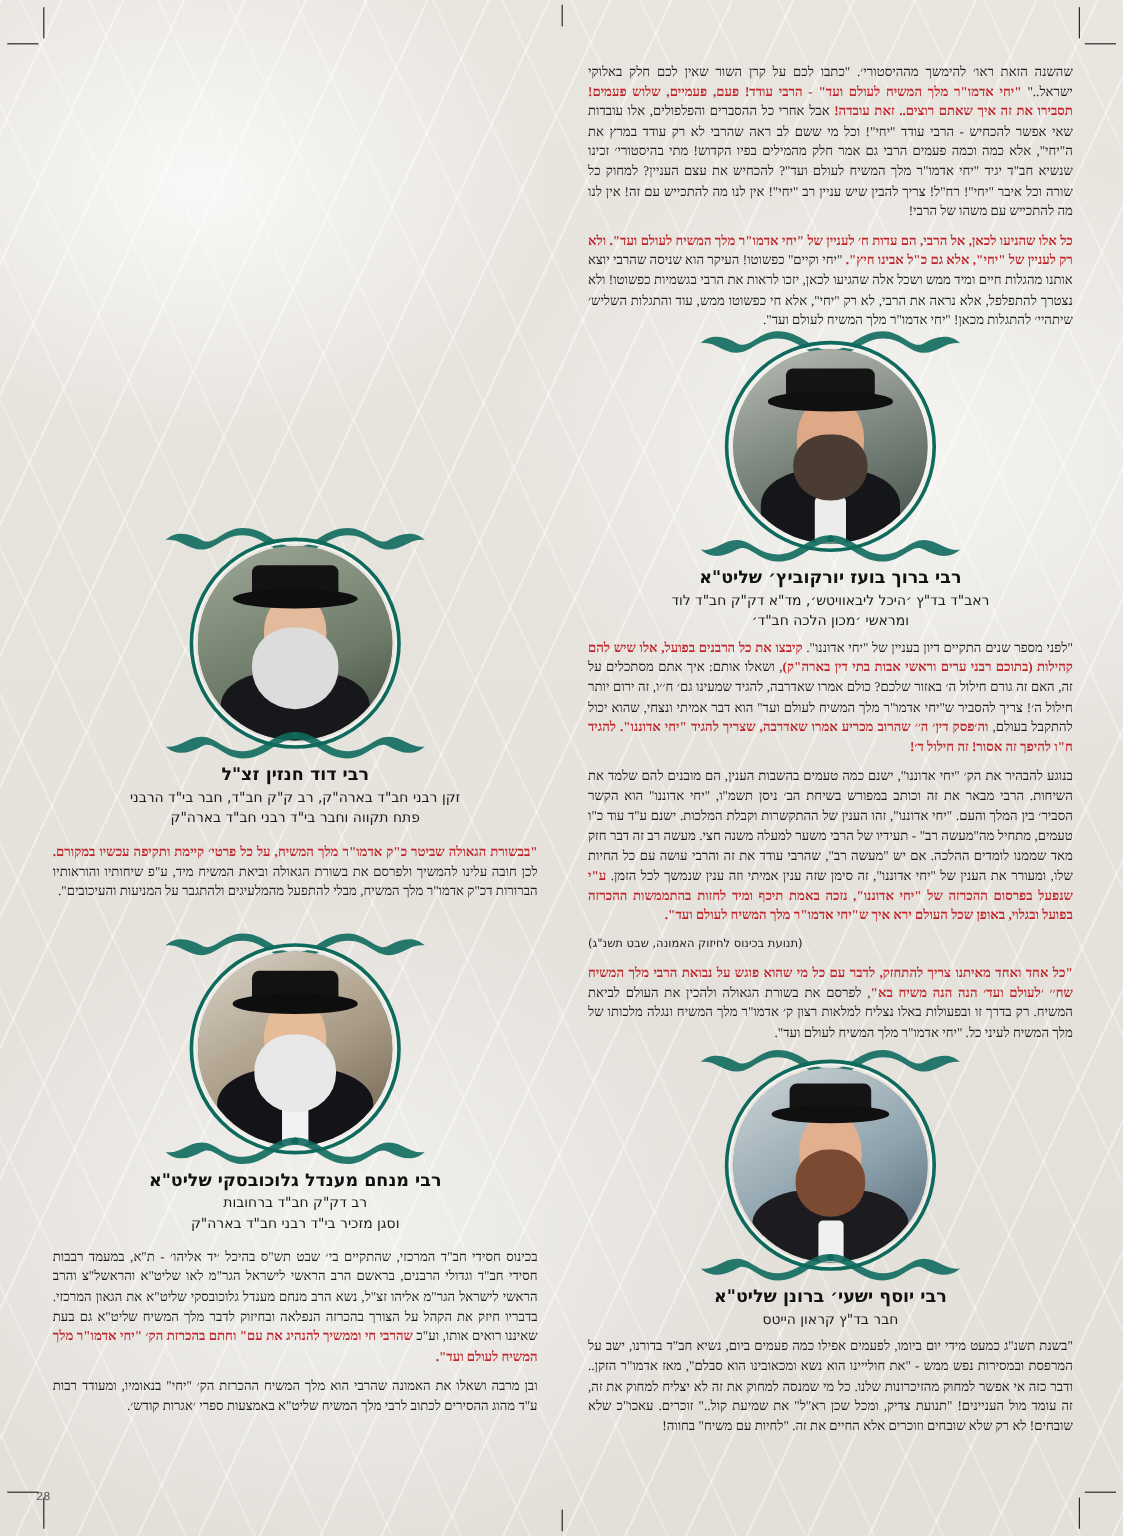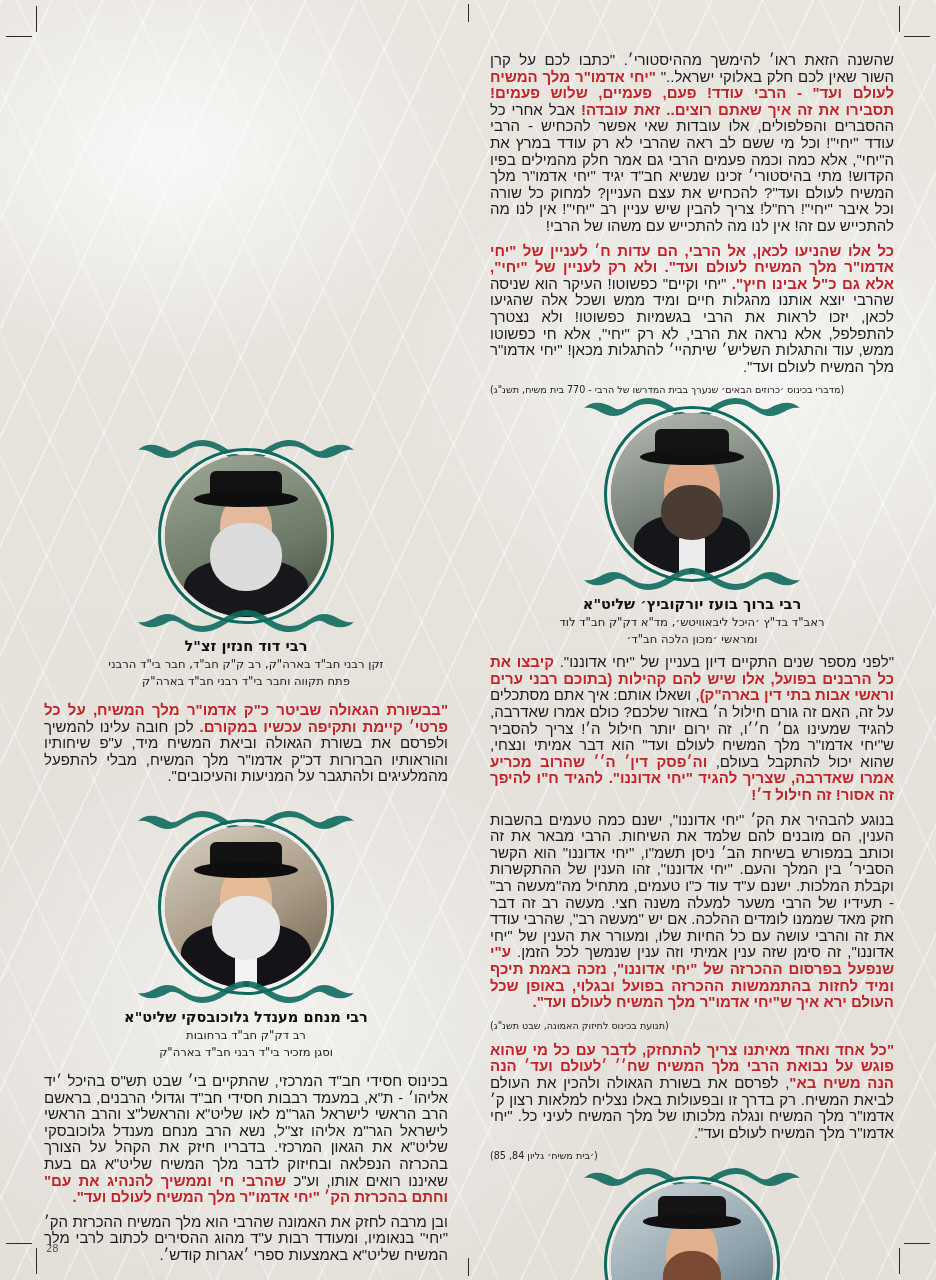--- a/index.html
+++ b/index.html
@@ -52,8 +52,8 @@
 
   p.t {
     margin: 0 0 8px 0;
-    font-family: Liberation Sans, sans-serif;
-    font-size: 15px;
+    font-family: Liberation Serif, serif;
+    font-size: 11px;
     line-height: 16.6px;
     color: #1b1b1b;
     text-align: justify;

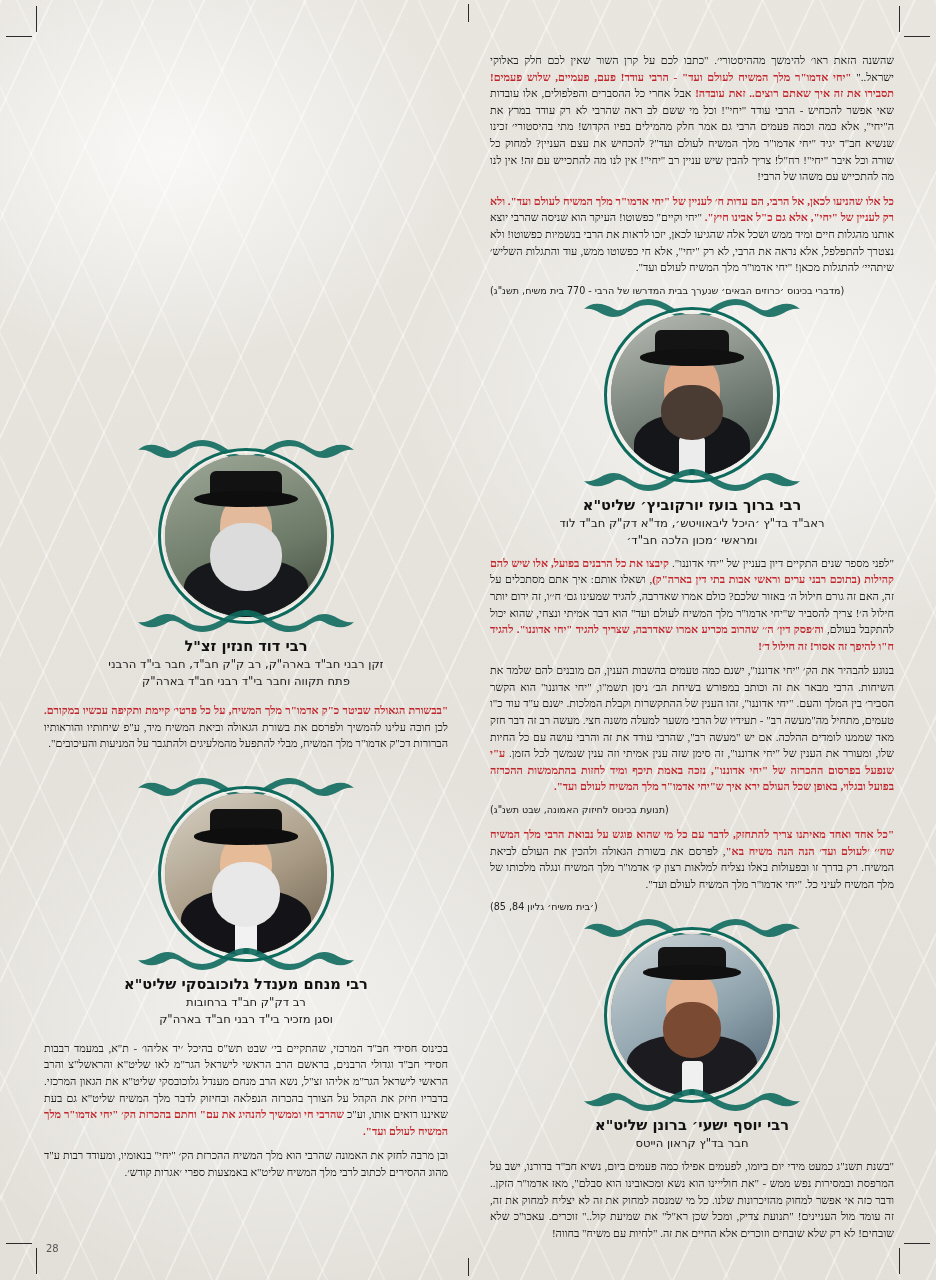--- a/index.html
+++ b/index.html
@@ -184,7 +184,6 @@
 
       <p class="t">שהשנה הזאת ראו׳ להימשך מההיסטורי׳. "כתבו לכם על קרן השור שאין לכם חלק באלוקי ישראל.." <span class="red bold">"יחי אדמו"ר מלך המשיח לעולם ועד" - הרבי עודד! פעם, פעמיים, שלוש פעמים! תסבירו את זה איך שאתם רוצים.. זאת עובדה!</span> אבל אחרי כל ההסברים והפלפולים, אלו עובדות שאי אפשר להכחיש - הרבי עודד "יחי"! וכל מי ששם לב ראה שהרבי לא רק עודד במרץ את ה"יחי", אלא כמה וכמה פעמים הרבי גם אמר חלק מהמילים בפיו הקדוש! מתי בהיסטורי׳ זכינו שנשיא חב"ד יגיד "יחי אדמו"ר מלך המשיח לעולם ועד"? להכחיש את עצם העניין? למחוק כל שורה וכל איבר "יחי"! רח"ל! צריך להבין שיש עניין רב "יחי"! אין לנו מה להתכייש עם זה! אין לנו מה להתכייש עם משהו של הרבי!</p>
       <p class="t"><span class="red bold">כל אלו שהניעו לכאן, אל הרבי, הם עדות ח׳ לעניין של "יחי אדמו"ר מלך המשיח לעולם ועד". ולא רק לעניין של "יחי", אלא גם כ"ל אבינו חיץ".</span> "יחי וקיים" כפשוטו! העיקר הוא שניסה שהרבי יוצא אותנו מהגלות חיים ומיד ממש ושכל אלה שהגיעו לכאן, יזכו לראות את הרבי בגשמיות כפשוטו! ולא נצטרך להתפלפל, אלא נראה את הרבי, לא רק "יחי", אלא חי כפשוטו ממש, עוד והתגלות השליש׳ שיתהיי׳ להתגלות מכאן! "יחי אדמו"ר מלך המשיח לעולם ועד".</p>
-      <div class="src">(מדברי בכינוס ׳כרוזים הבאים׳ שנערך בבית המדרשו של הרבי - 770 בית משיח, תשנ"ג)</div>
 
       <div class="portrait-block">
         <div class="frame">

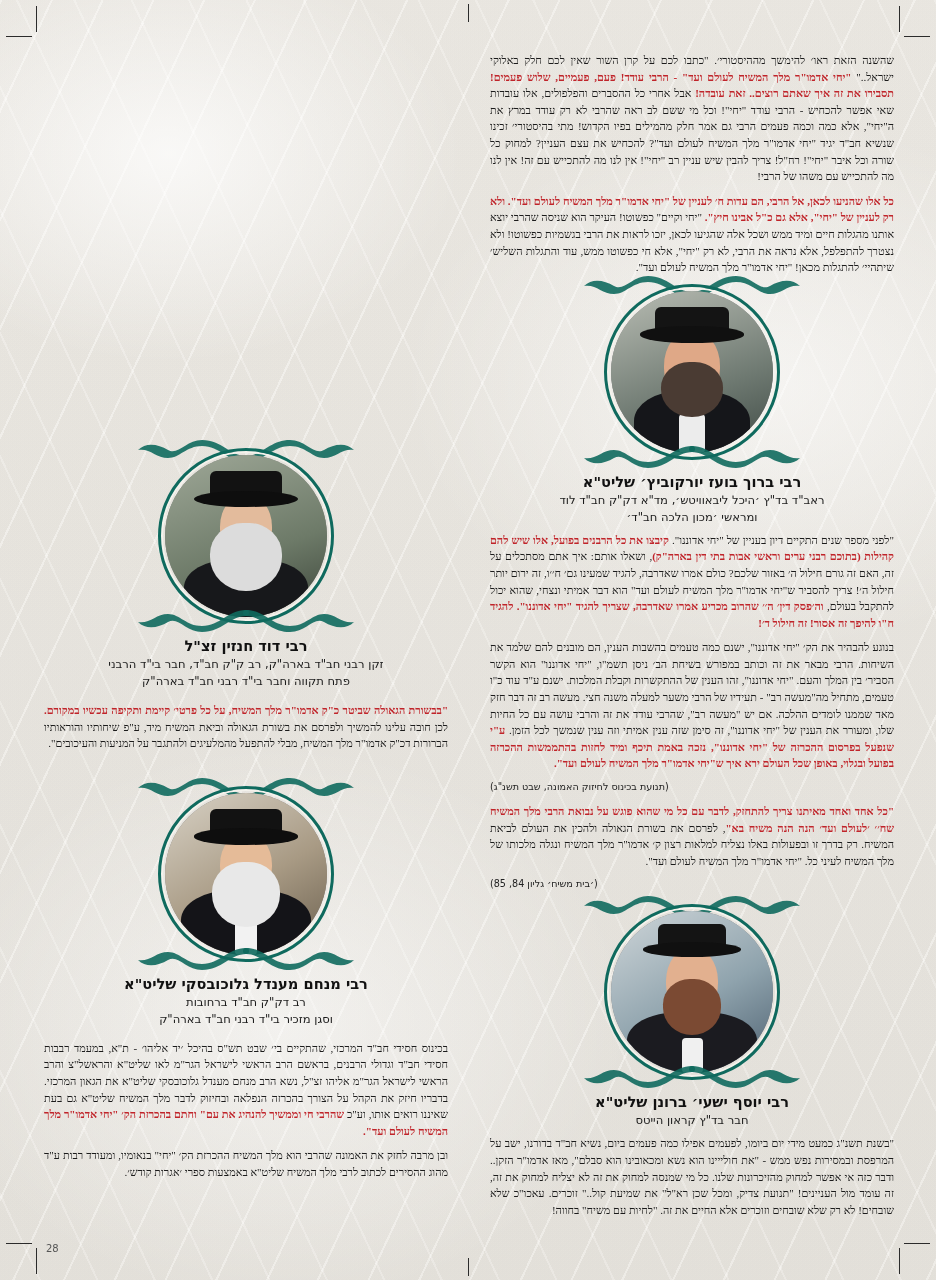--- a/index.html
+++ b/index.html
@@ -219,7 +219,6 @@
       <div class="src">(תנועת בכינוס לחיזוק האמונה, שבט תשנ"ג)</div>
 
       <p class="t"><span class="red bold">"כל אחד ואחד מאיתנו צריך להתחזק, לדבר עם כל מי שהוא פוגש על נבואת הרבי מלך המשיח שח׳׳ ׳לעולם ועד׳ הנה הנה משיח בא"</span>, לפרסם את בשורת הגאולה ולהכין את העולם לביאת המשיח. רק בדרך זו ובפעולות באלו נצליח למלאות רצון ק׳ אדמו"ר מלך המשיח ונגלה מלכותו של מלך המשיח לעיני כל. "יחי אדמו"ר מלך המשיח לעולם ועד".</p>
-      <div class="src">(׳בית משיח׳ גליון 84, 85)</div>
 
       <div class="portrait-block" style="margin-top:14px;">
         <div class="frame">

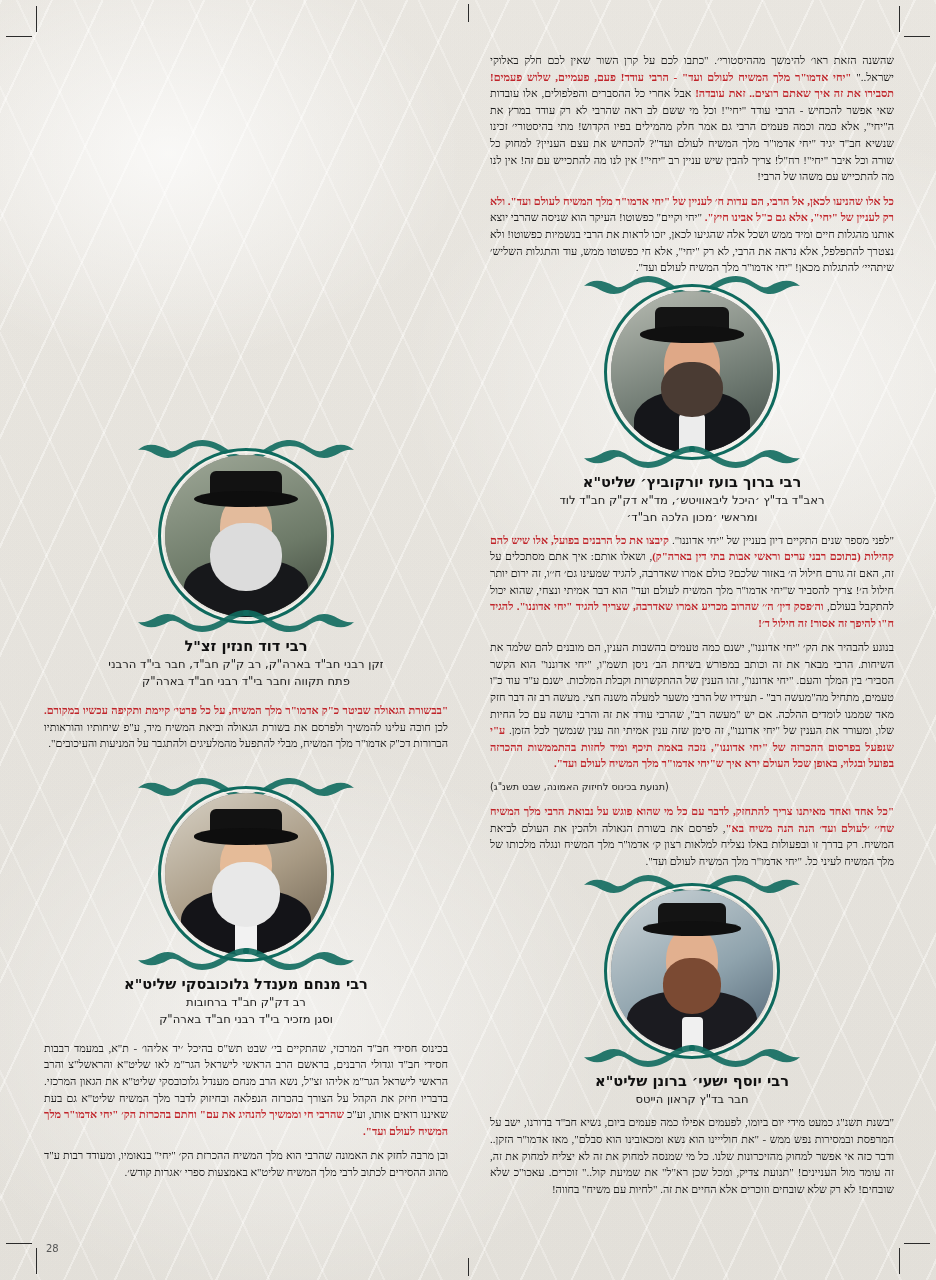--- a/index.html
+++ b/index.html
@@ -312,7 +312,7 @@
       </div>
 
       <p class="t" style="margin-top:12px;">בכינוס חסידי חב"ד המרכזי, שהתקיים בי׳ שבט תש"ס בהיכל ׳יד אליהו׳ - ת"א, במעמד רבבות חסידי חב"ד וגדולי הרבנים, בראשם הרב הראשי לישראל הגר"מ לאו שליט"א והראשל"צ והרב הראשי לישראל הגר"מ אליהו זצ"ל, נשא הרב מנחם מענדל גלוכובסקי שליט"א את הגאון המרכזי. בדבריו חיזק את הקהל על הצורך בהכרזה הנפלאה ובחיזוק לדבר מלך המשיח שליט"א גם בעת שאיננו רואים אותו, וע"כ <span class="red bold">שהרבי חי וממשיך להנהיג את עם" וחתם בהכרזת הק׳ "יחי אדמו"ר מלך המשיח לעולם ועד".</span></p>
-      <p class="t">ובן מרבה לחזק את האמונה שהרבי הוא מלך המשיח ההכרזת הק׳ "יחי" בנאומיו, ומעודד רבות ע"ד מהוג ההסירים לכתוב לרבי מלך המשיח שליט"א באמצעות ספרי ׳אגרות קודש׳.</p>
+      <p class="t">ובן מרבה ושאלו את האמונה שהרבי הוא מלך המשיח ההכרזת הק׳ "יחי" בנאומיו, ומעודד רבות ע"ד מהוג ההסירים לכתוב לרבי מלך המשיח שליט"א באמצעות ספרי ׳אגרות קודש׳.</p>
     </div>
 
   </div>

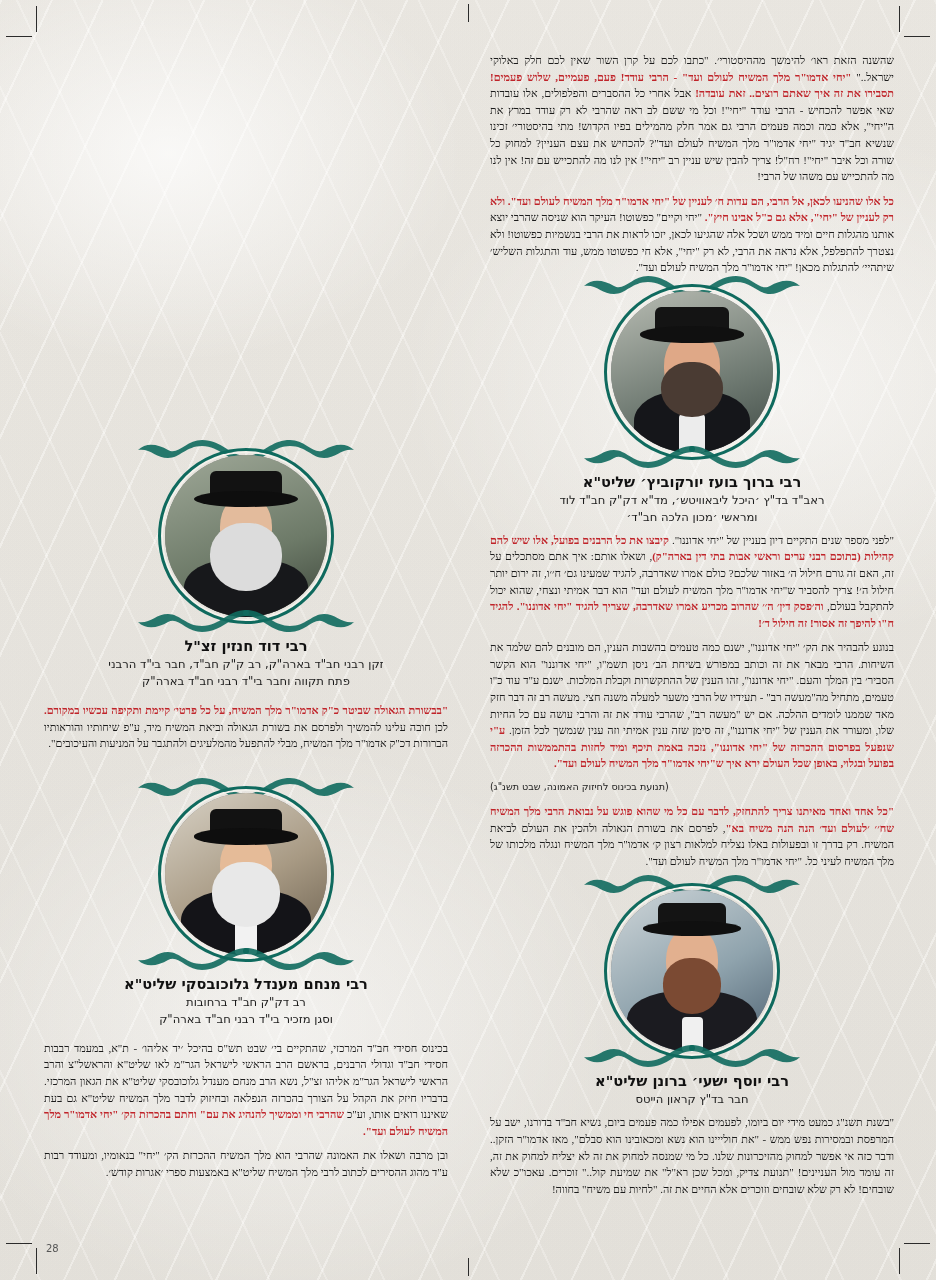--- a/index.html
+++ b/index.html
@@ -120,10 +120,11 @@
   }
   .page-num {
     position: absolute;
-    left: 46px;
+    left: 30px;
     bottom: 26px;
     font-size: 10px;
     color: #555;
+    font-family: Liberation Mono, monospace;
   }
 
   

